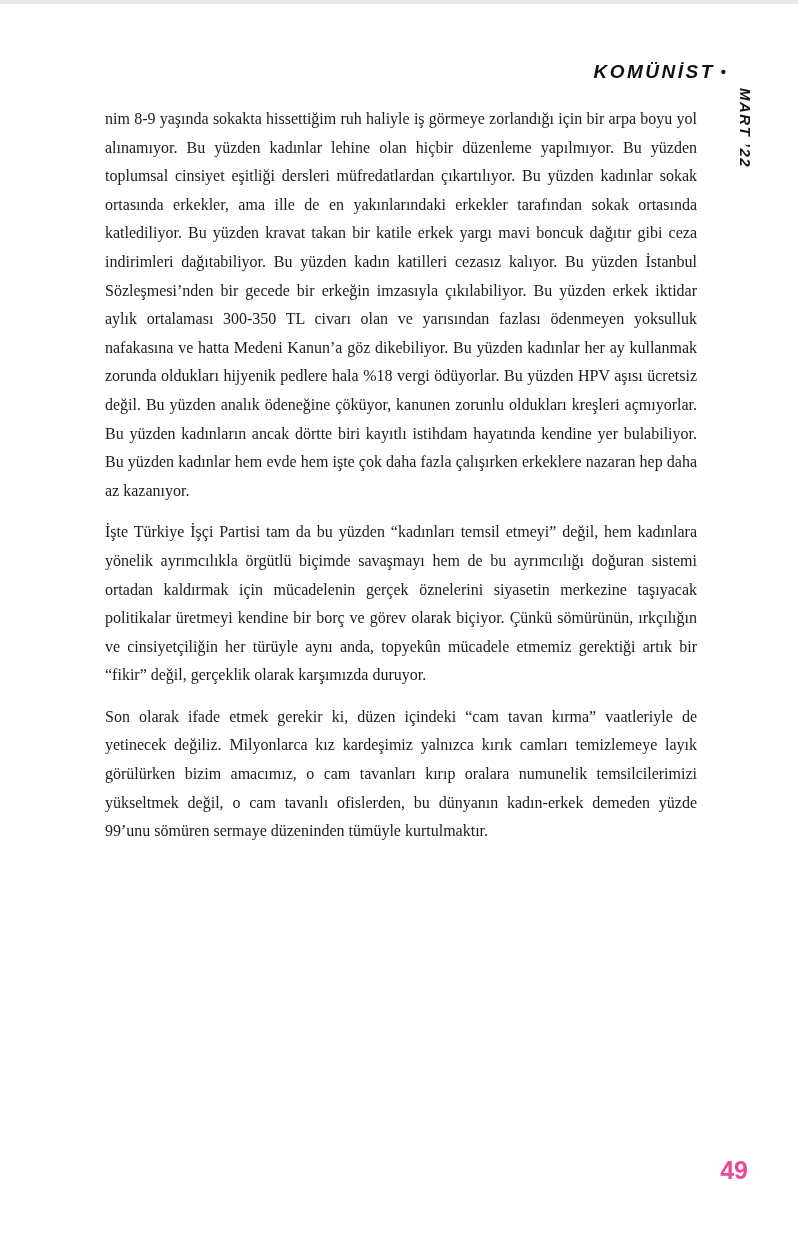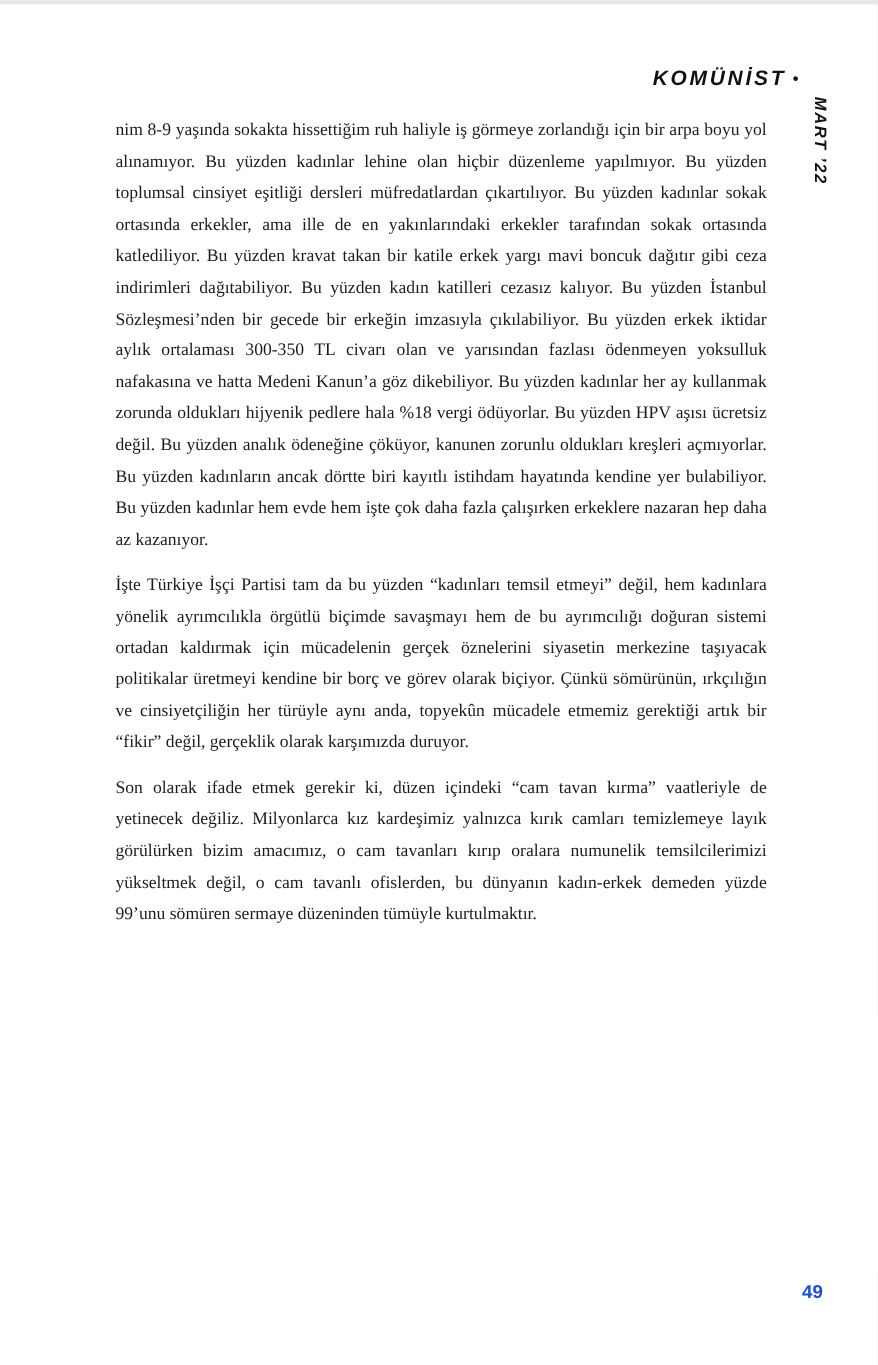--- a/index.html
+++ b/index.html
@@ -67,8 +67,8 @@
     right: 50px;
     font-family: "Liberation Sans", sans-serif;
     font-weight: bold;
-    font-size: 17px;
-    color: #1d4ed8;
+    font-size: 25px;
+    color: #ec4899;
   }
 </style>
 </head>

